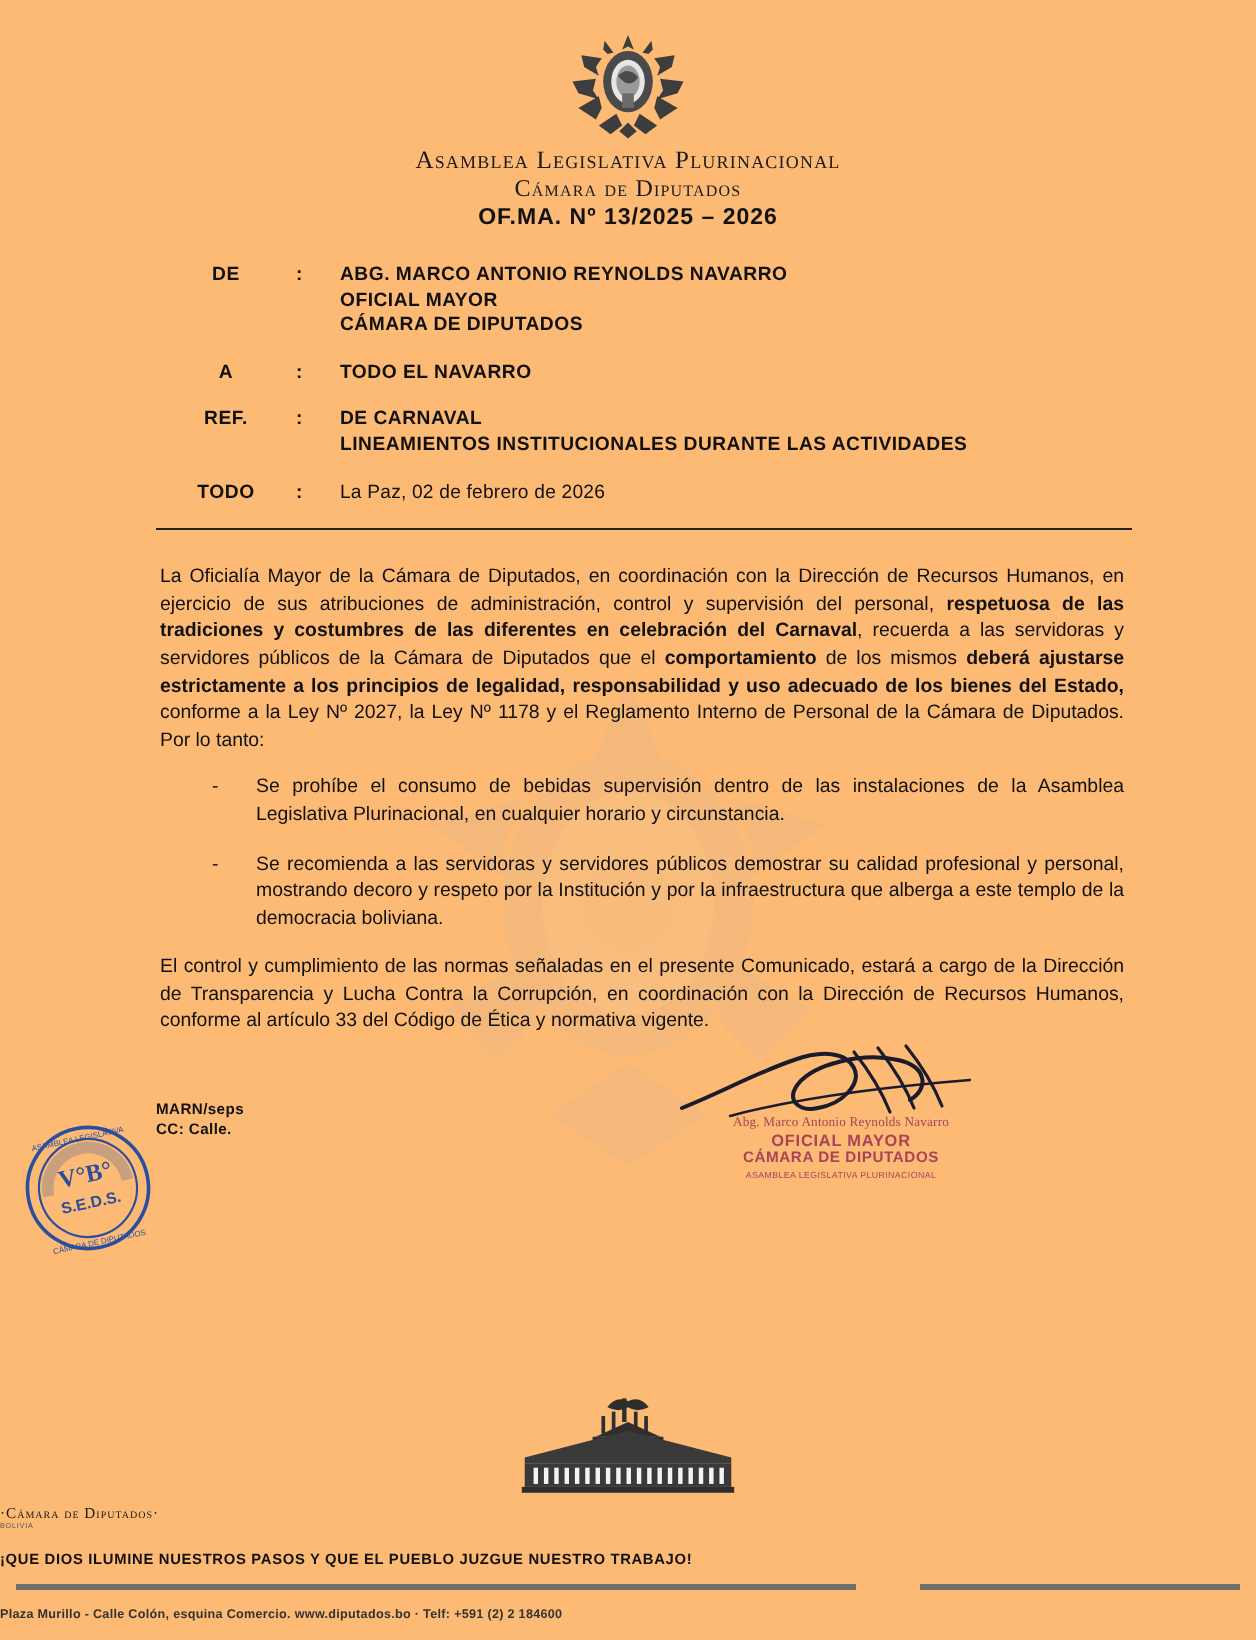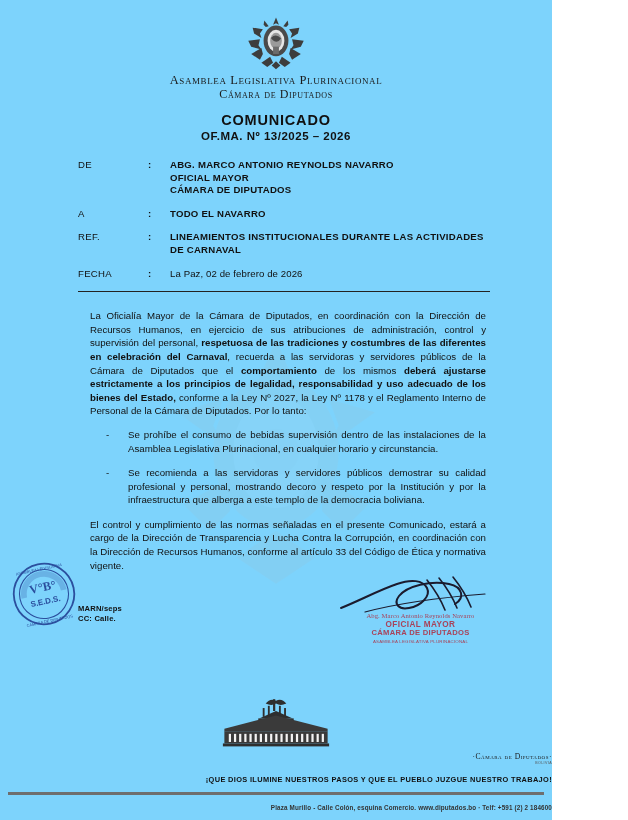--- a/index.html
+++ b/index.html
@@ -16,8 +16,8 @@
   }
   .page {
     position: relative;
-    width: 552px; height: 820px;
-    background: #7dd3fc;
+    width: 628px; height: 820px;
+    background: #fdba74;
     padding: 0;
   }
 

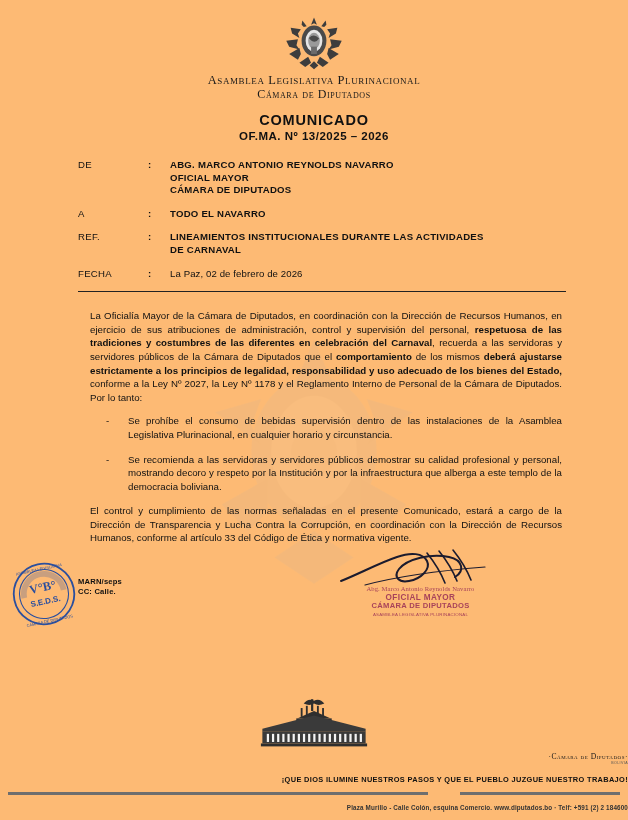--- a/index.html
+++ b/index.html
@@ -255,7 +255,6 @@
     </svg>
     <div class="inst-line1">Asamblea Legislativa Plurinacional</div>
     <div class="inst-line2">Cámara de Diputados</div>
-    <div class="comunicado">COMUNICADO</div>
     <div class="ofma">OF.MA. Nº  13/2025 – 2026</div>
   </div>
 

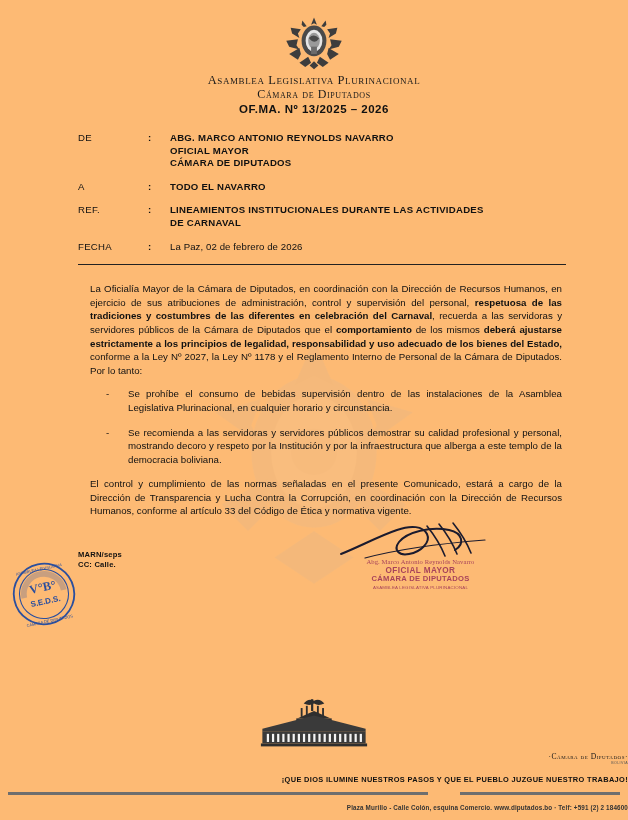--- a/index.html
+++ b/index.html
@@ -75,8 +75,9 @@
   }
   .meta-label {
     width: 70px; flex: 0 0 70px;
-    font-weight: normal;
+    font-weight: bold;
     letter-spacing: 0.3px;
+    text-align: center;
   }
   .meta-colon {
     width: 22px; flex: 0 0 22px;

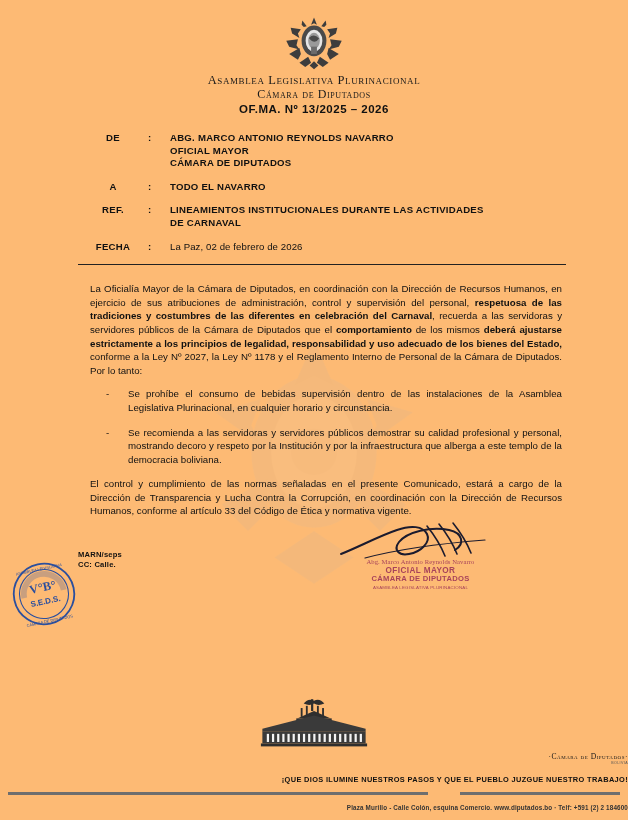--- a/index.html
+++ b/index.html
@@ -283,8 +283,8 @@
       <div class="meta-label">REF.</div>
       <div class="meta-colon">:</div>
       <div class="meta-value">
+        <span class="b">DE CARNAVAL</span>
         <span class="b">LINEAMIENTOS INSTITUCIONALES DURANTE LAS ACTIVIDADES</span>
-        <span class="b">DE CARNAVAL</span>
       </div>
     </div>
 

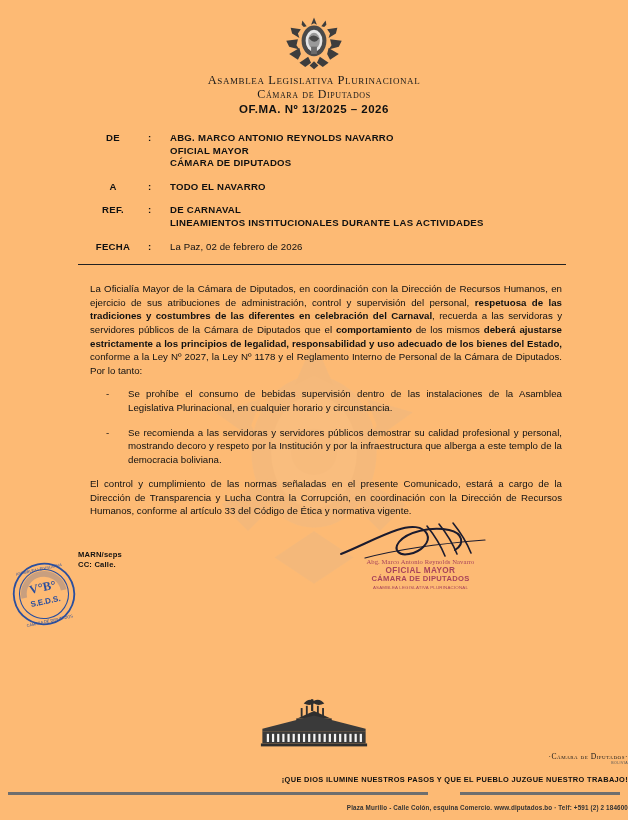--- a/index.html
+++ b/index.html
@@ -289,7 +289,7 @@
     </div>
 
     <div class="meta-row">
-      <div class="meta-label">FECHA</div>
+      <div class="meta-label">TODO</div>
       <div class="meta-colon">:</div>
       <div class="meta-value">
         <span class="n">La Paz, 02 de febrero de 2026</span>

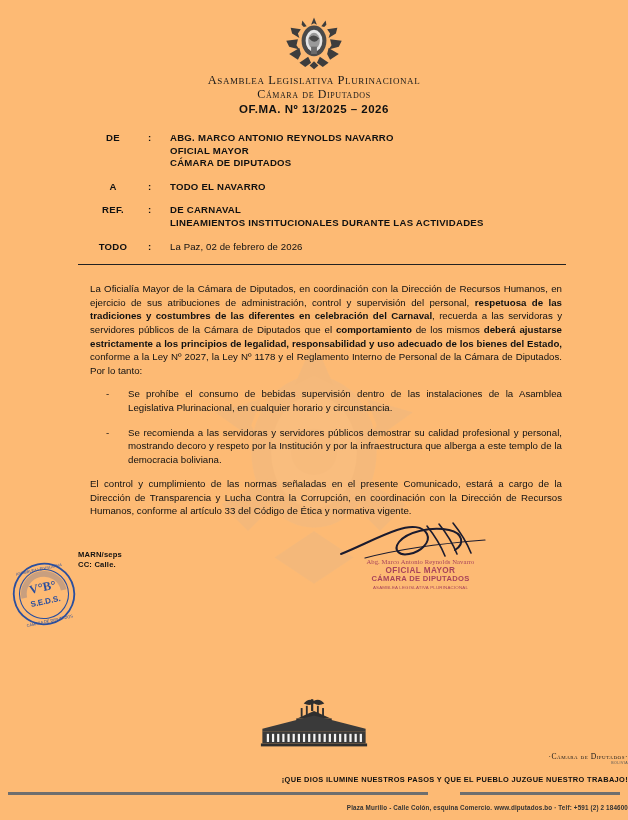--- a/index.html
+++ b/index.html
@@ -104,7 +104,7 @@
     line-height: 13.6px;
   }
   .body p {
-    margin: 0 0 10px 12px;
+    margin: 0 0 10px 2px;
     text-align: justify;
   }
   .body p b { font-weight: bold; }

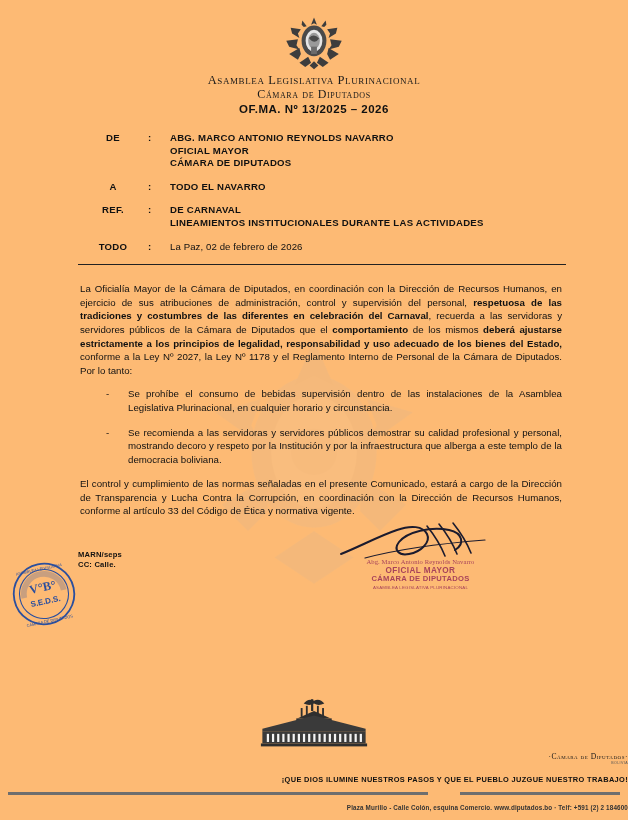--- a/index.html
+++ b/index.html
@@ -170,7 +170,7 @@
     position: absolute;
     left: 0; right: 0; bottom: 0;
     z-index: 2;
-    text-align: right;
+    text-align: left;
   }
   .emblem { width: 118px; height: 52px; display: block; margin: 0 auto 1px; }
   .emblem-caption {

